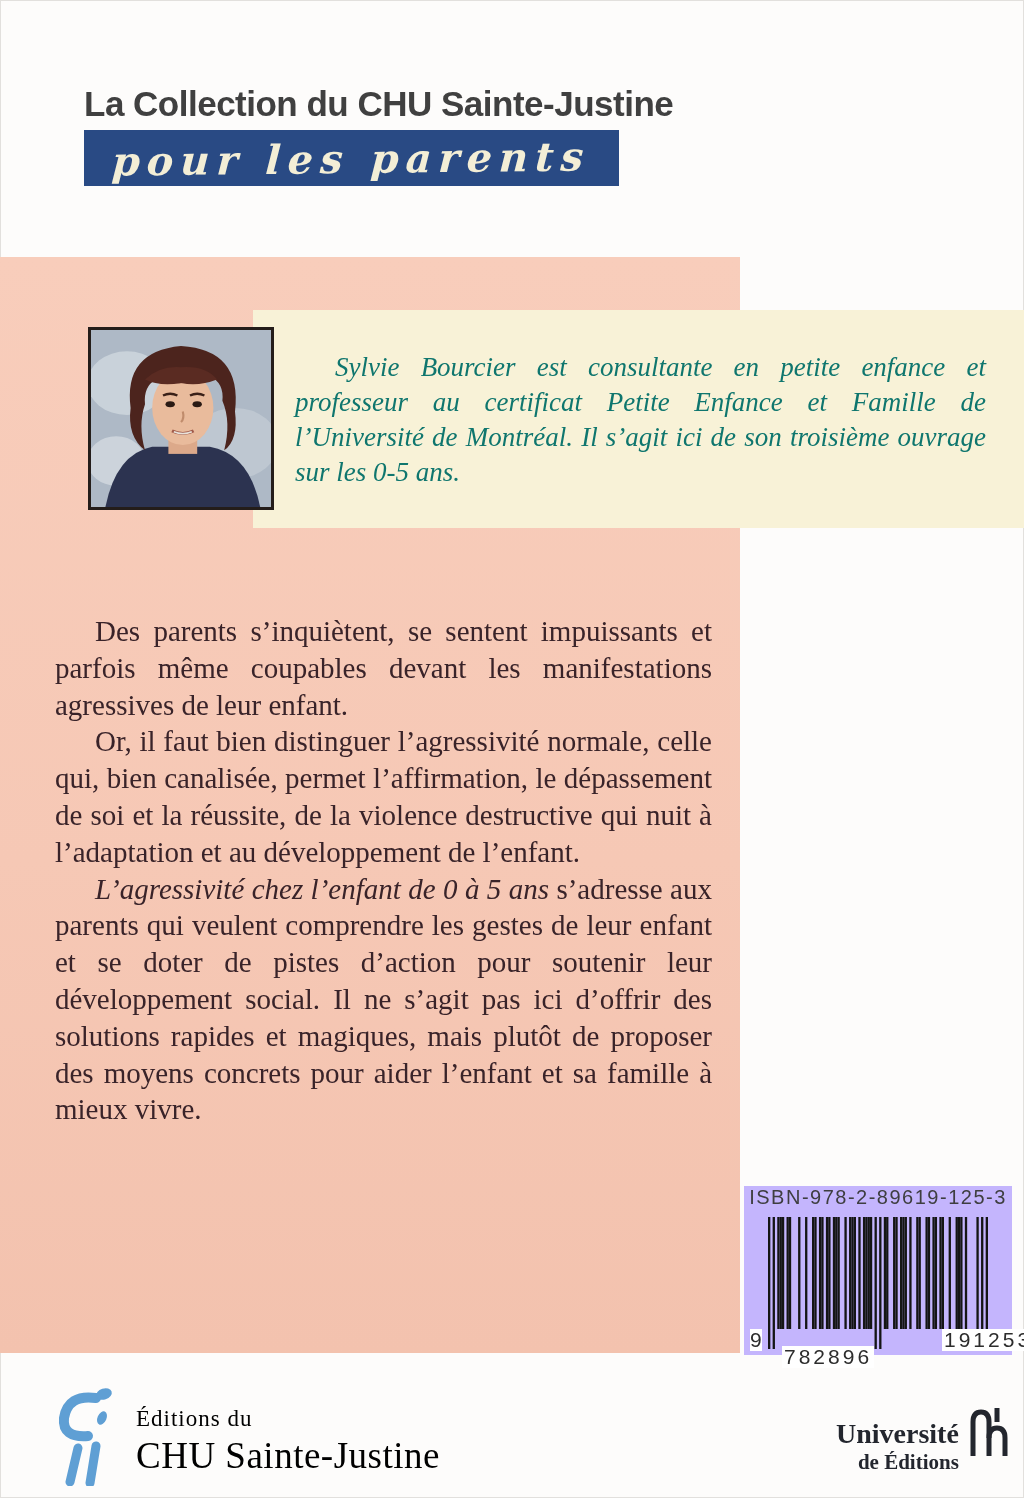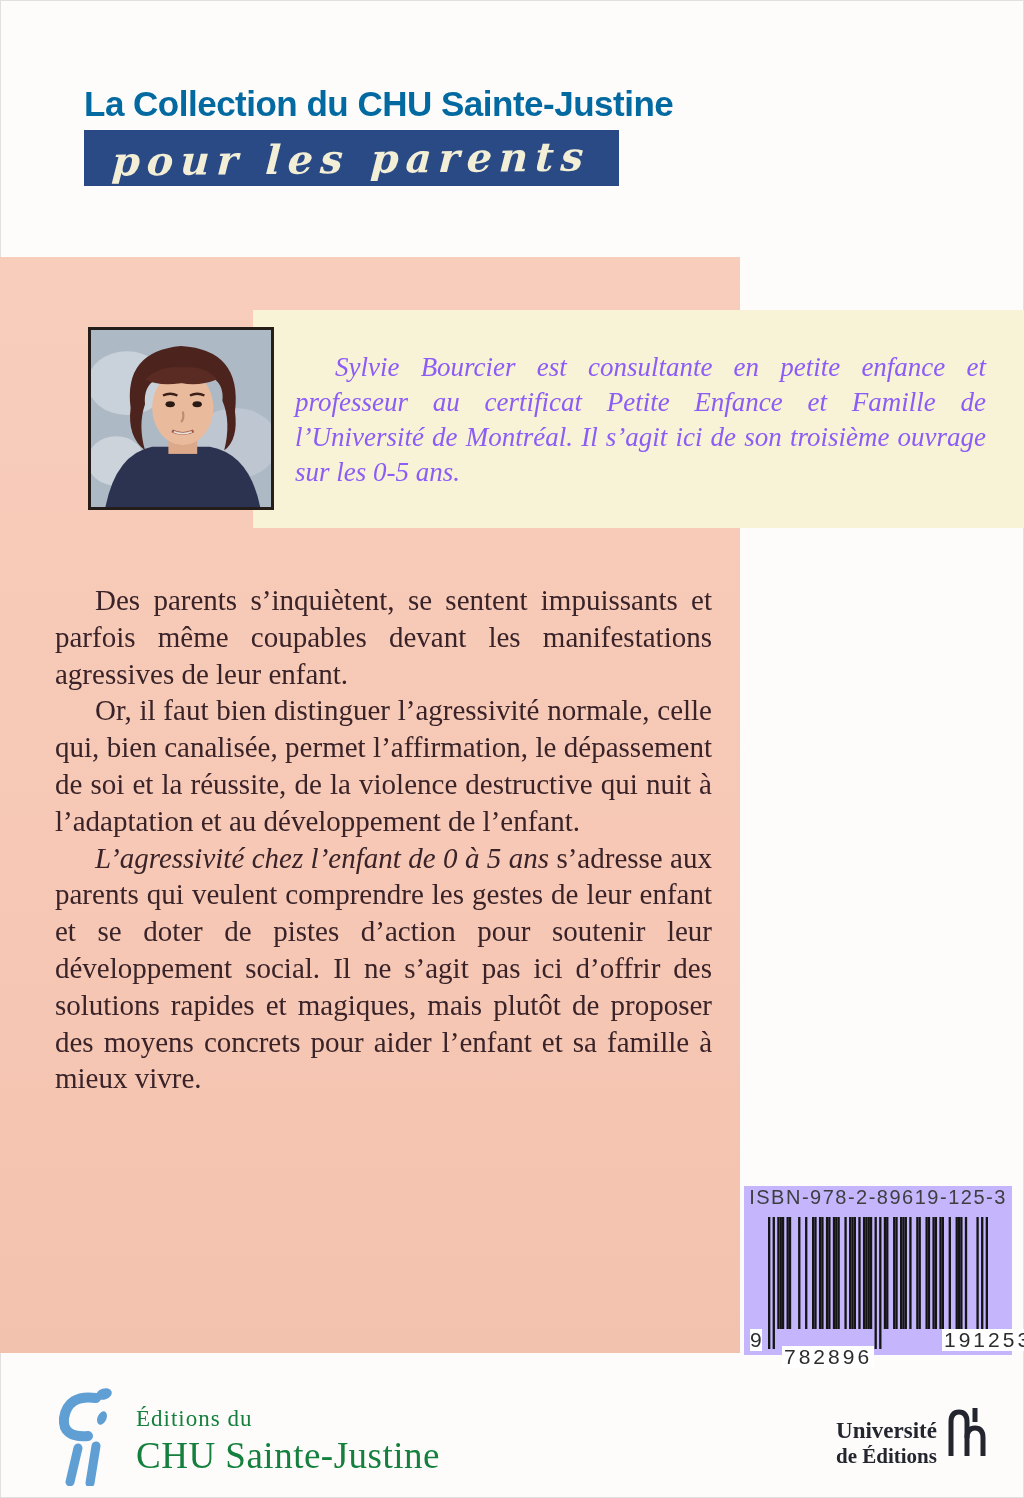--- a/index.html
+++ b/index.html
@@ -18,7 +18,7 @@
     position:absolute;left:84px;top:84px;
     font-family:"Liberation Sans","DejaVu Sans",sans-serif;
     font-weight:bold;font-size:35px;letter-spacing:-0.5px;
-    color:#0369a1;white-space:nowrap;
+    color:#404040;white-space:nowrap;
   }
   .collection-banner{
     position:absolute;left:84px;top:130px;width:535px;height:56px;

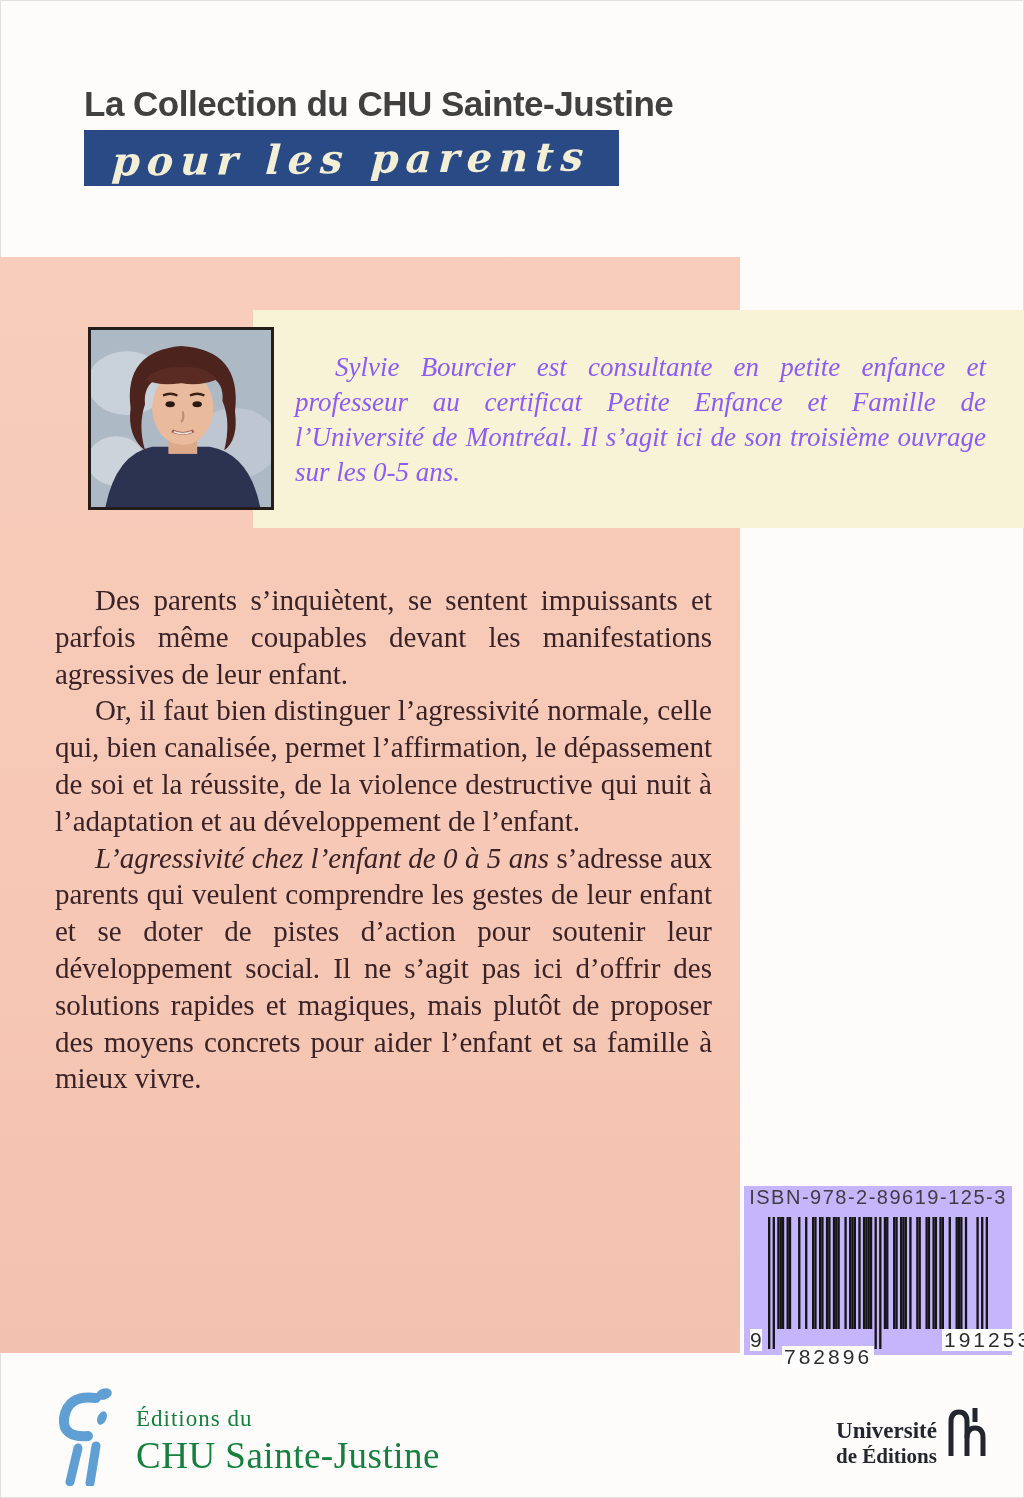--- a/index.html
+++ b/index.html
@@ -59,7 +59,7 @@
     margin:0;
     font-style:italic;
     font-size:27px;line-height:35px;
-    color:#8b5cf6;
+    color:#0f766e;
     text-indent:40px;
     text-align:justify;
   }

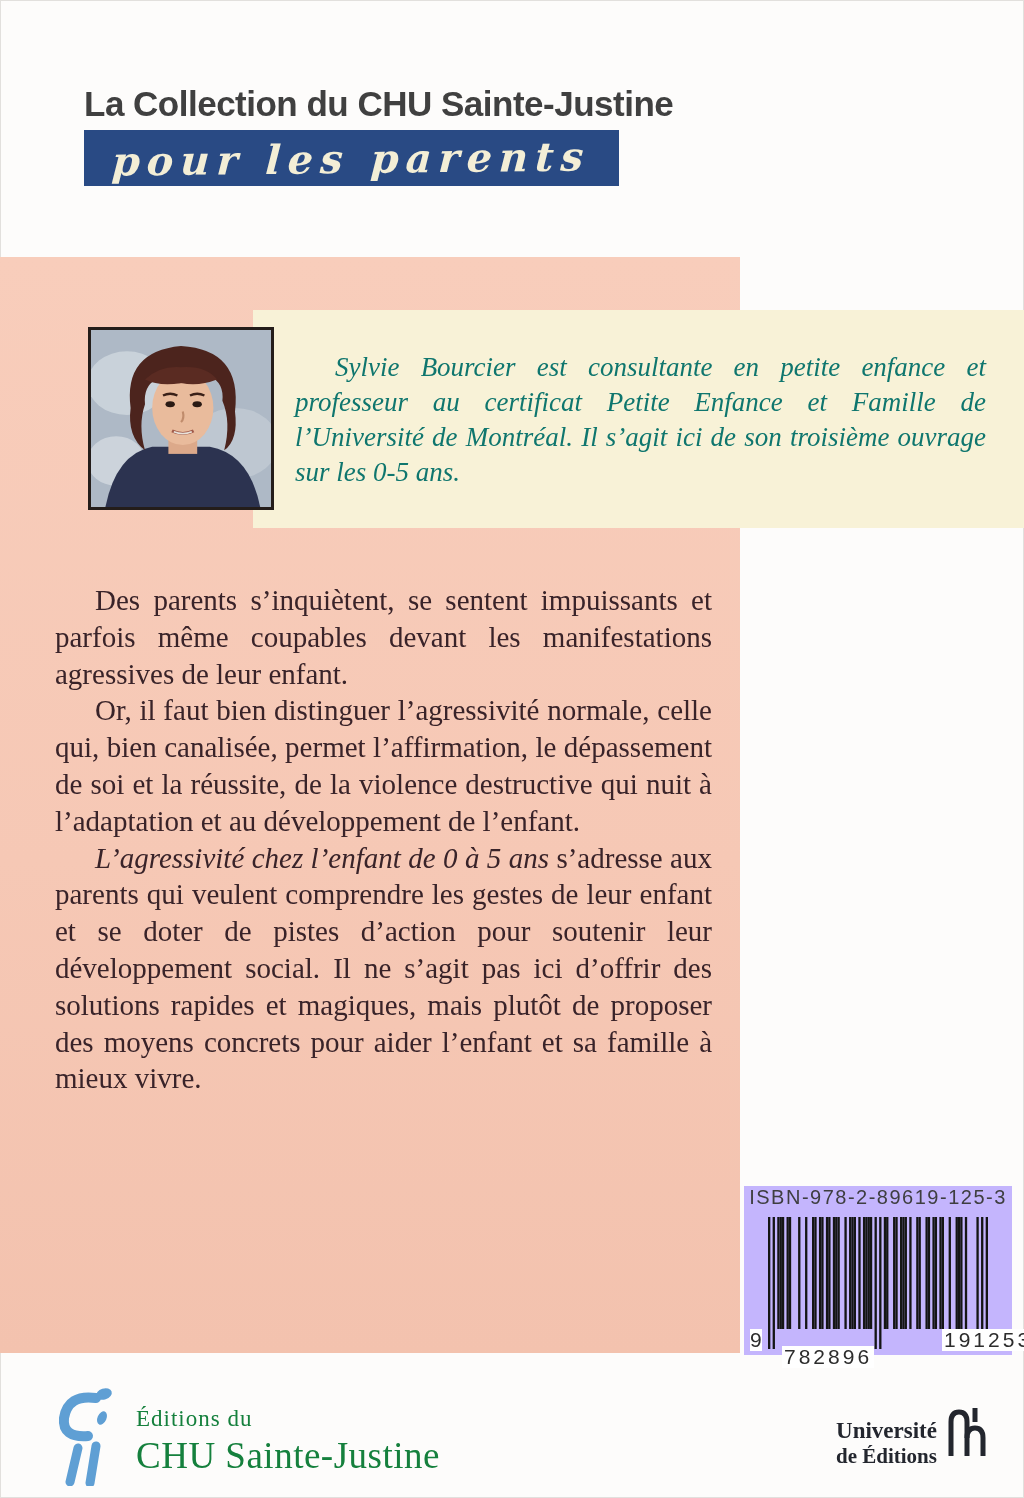--- a/index.html
+++ b/index.html
@@ -66,7 +66,7 @@
 
   
   .synopsis{
-    position:absolute;left:55px;top:582px;width:657px;z-index:3;
+    position:absolute;left:55px;top:613px;width:657px;z-index:3;
   }
   .synopsis p{
     margin:0;

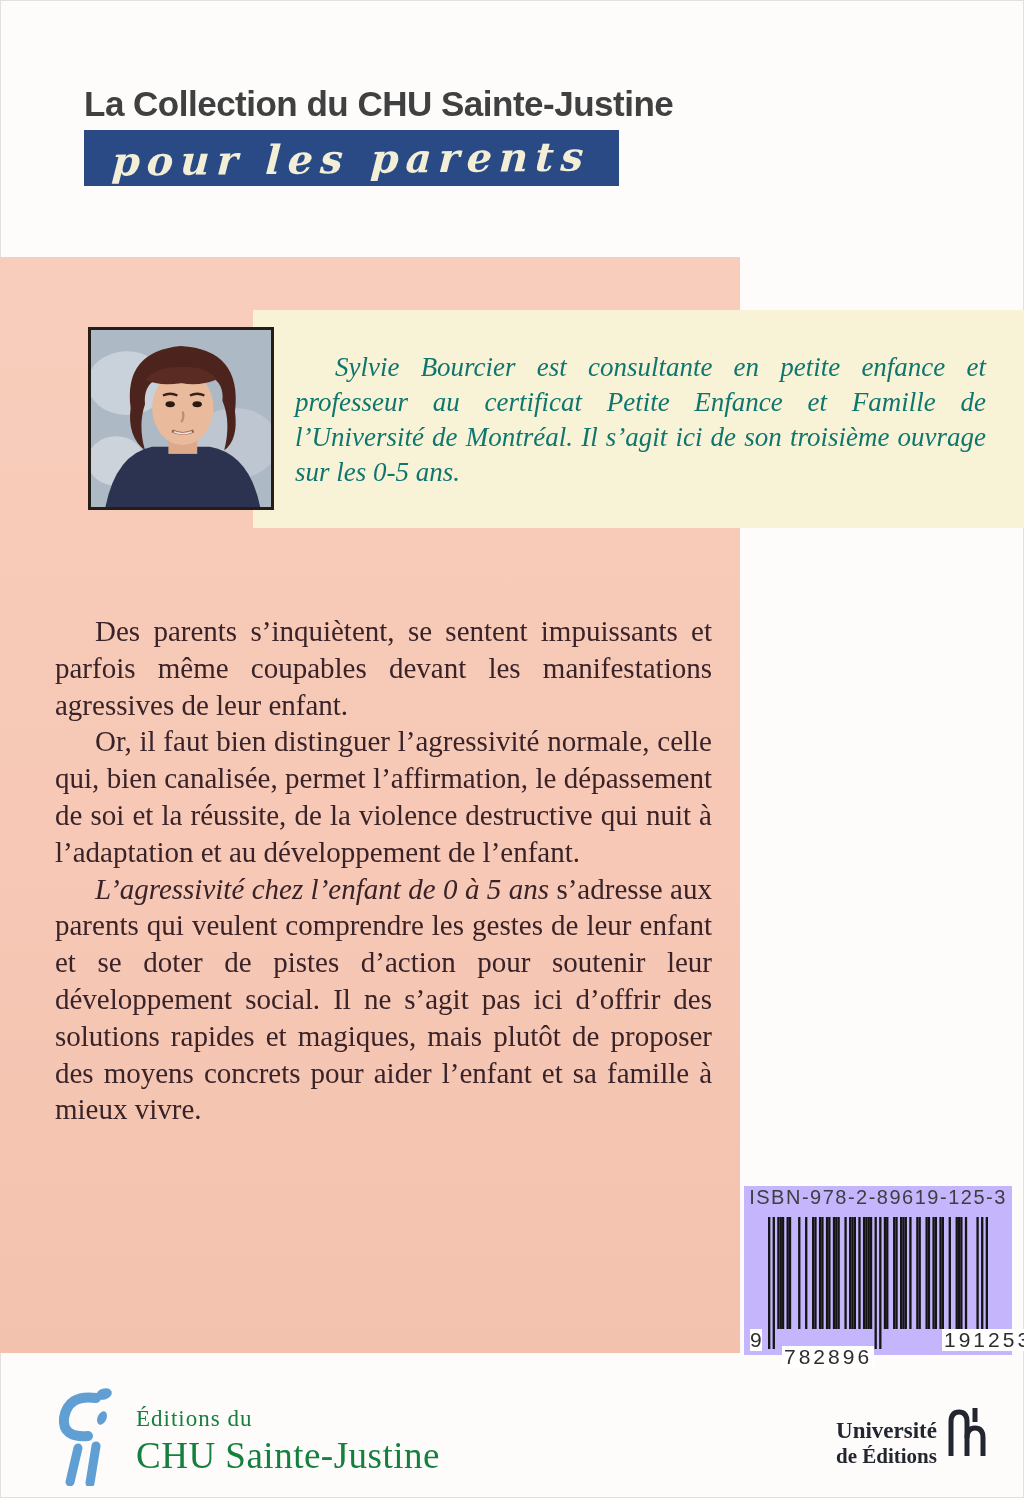--- a/index.html
+++ b/index.html
@@ -111,7 +111,7 @@
     display:flex;align-items:flex-start;gap:16px;z-index:2;
   }
   .publisher .mark{width:68px;height:104px;}
-  .publisher .names{margin-top:24px;color:#15803d;}
+  .publisher .names{margin-top:24px;color:#000000;}
   .publisher .line1{font-size:23px;letter-spacing:1px;}
   .publisher .line2{font-size:37px;letter-spacing:0.5px;margin-top:2px;}
 

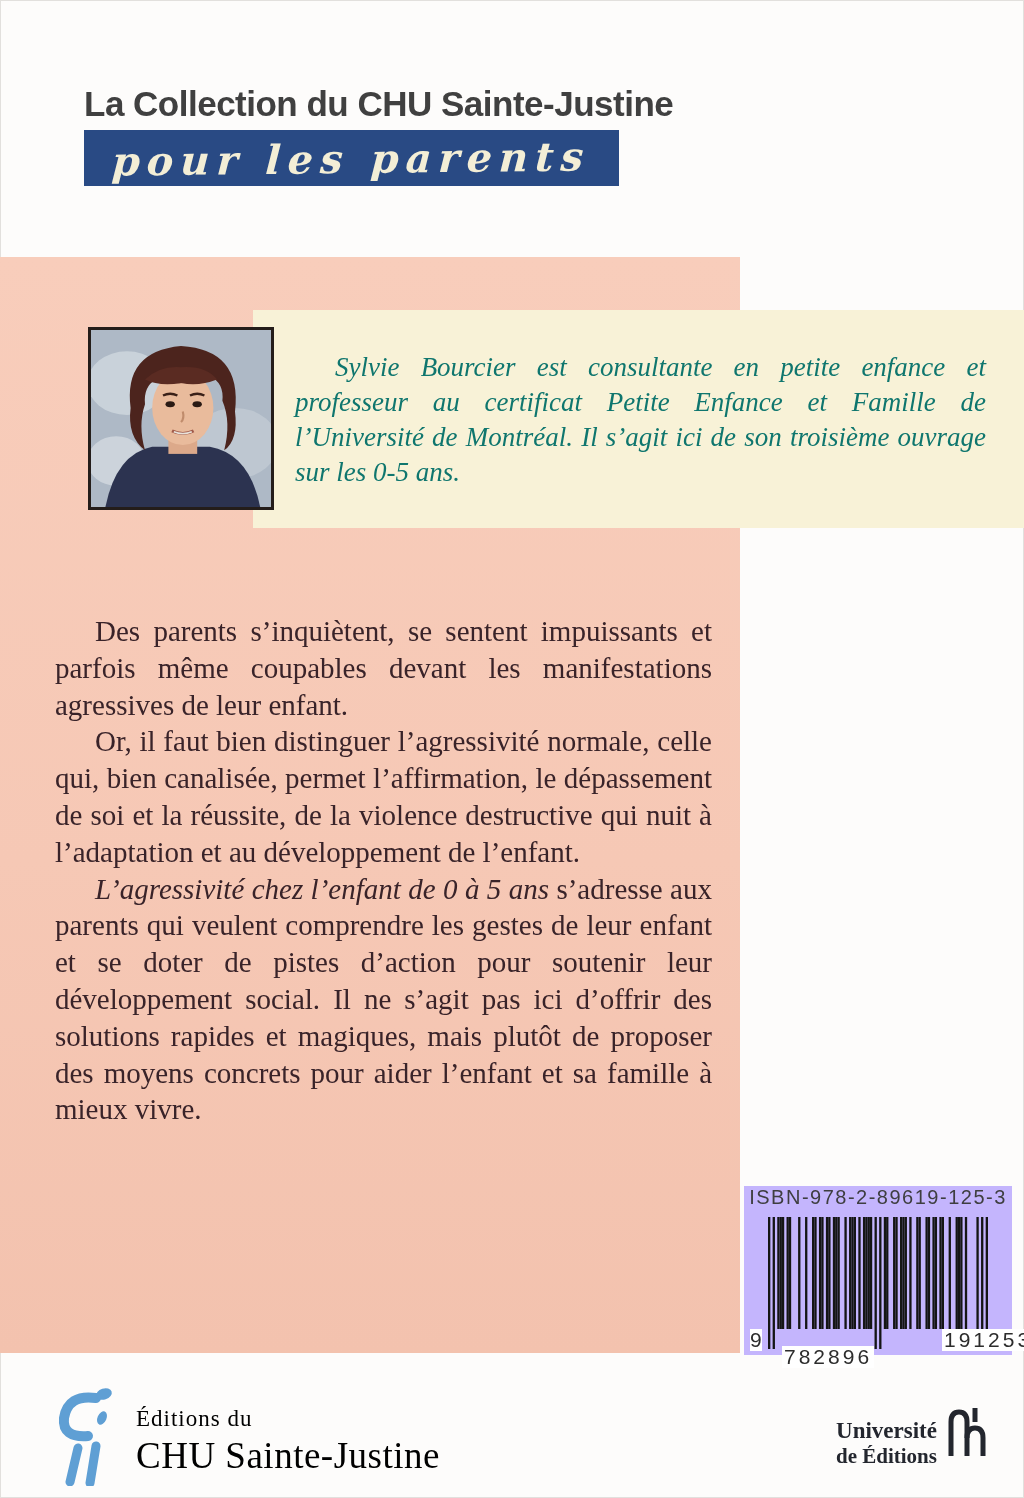--- a/index.html
+++ b/index.html
@@ -121,7 +121,7 @@
     color:#23262e;
   }
   .udem .names{text-align:right;font-weight:600;margin-top:14px;}
-  .udem .uline1{font-size:23px;}
+  .udem .uline1{font-size:28px;}
   .udem .uline2{font-size:21px;}
   .udem .mark{width:42px;height:58px;margin-top:0;}
 </style>

